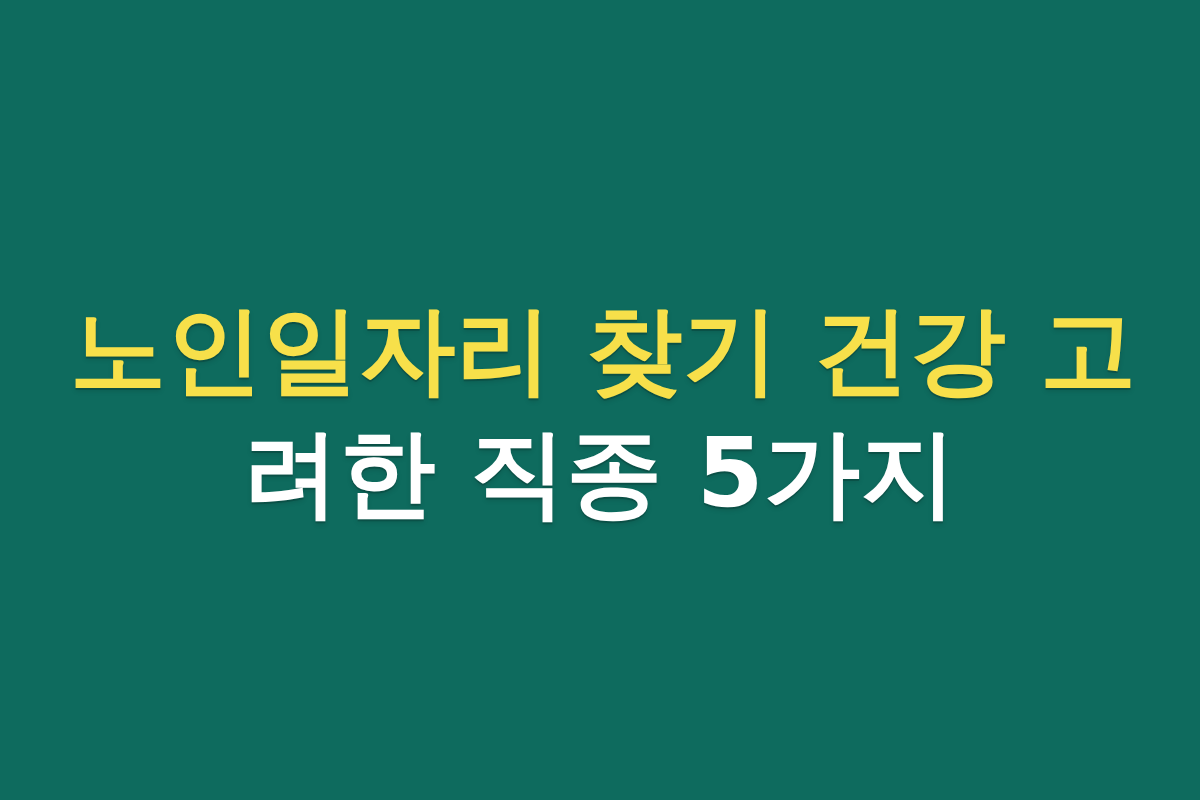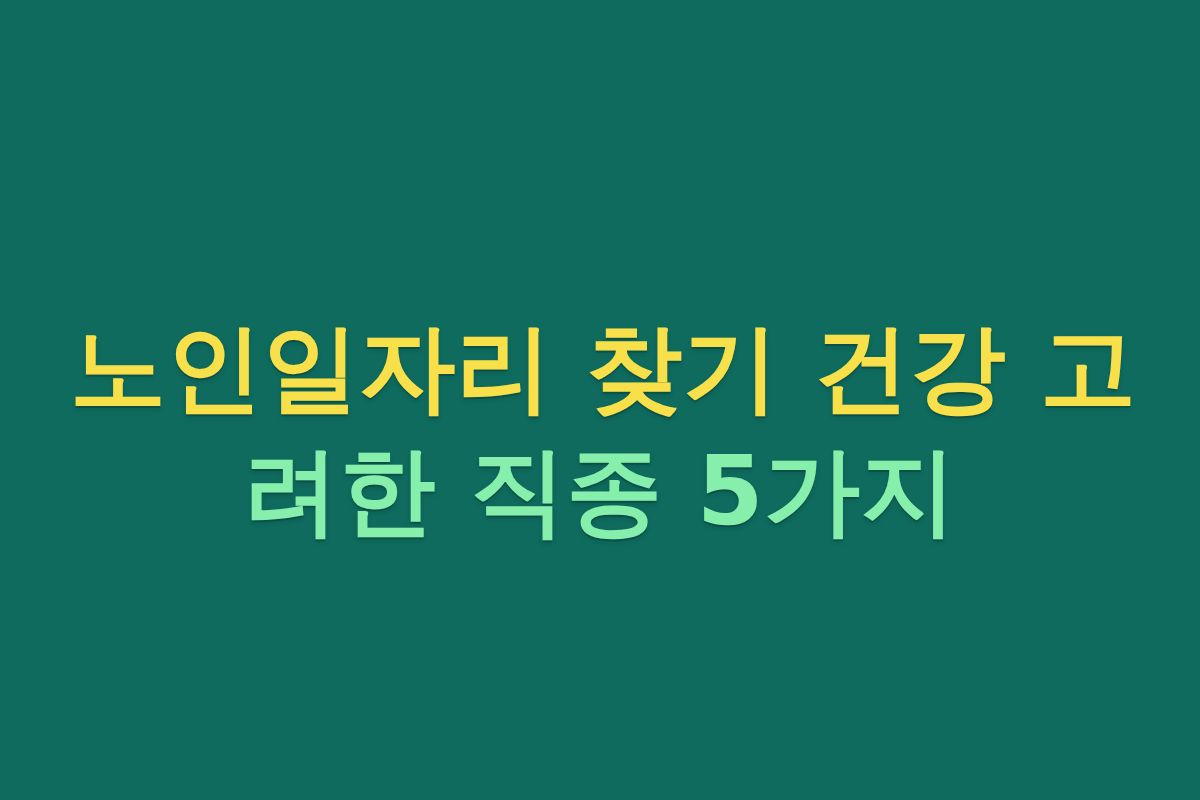--- a/index.html
+++ b/index.html
@@ -28,7 +28,7 @@
     width: 1060px;
     text-align: center;
     position: relative;
-    top: 30px;
+    top: 12px;
   }
 
   .title-line {

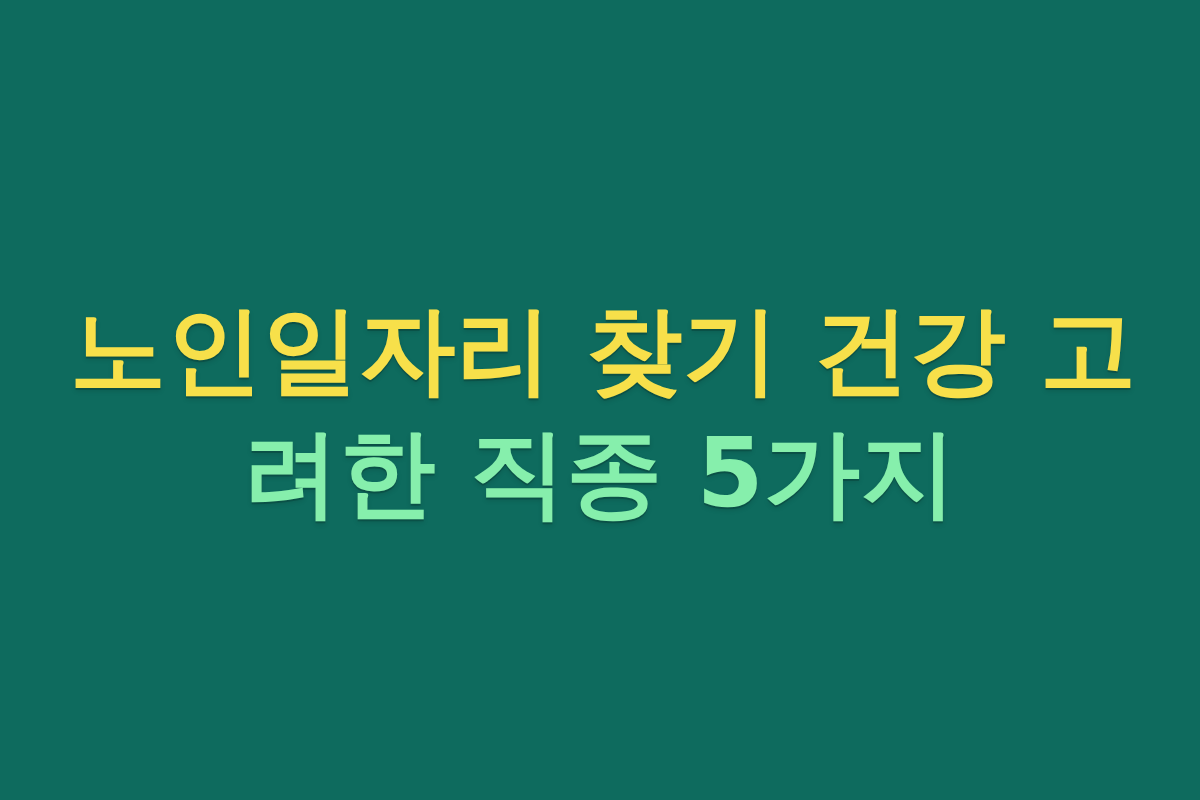--- a/index.html
+++ b/index.html
@@ -53,7 +53,7 @@
 
   <div id="title-block">
     <span class="title-line" style="color: rgb(247, 224, 74);">노인일자리 찾기 건강 고</span>
-    <span class="title-line" style="color: #86efac;">려한 직종 5가지</span>
+    <span class="title-line" style="color: #ffffff;">려한 직종 5가지</span>
   </div>
 
 </div>

